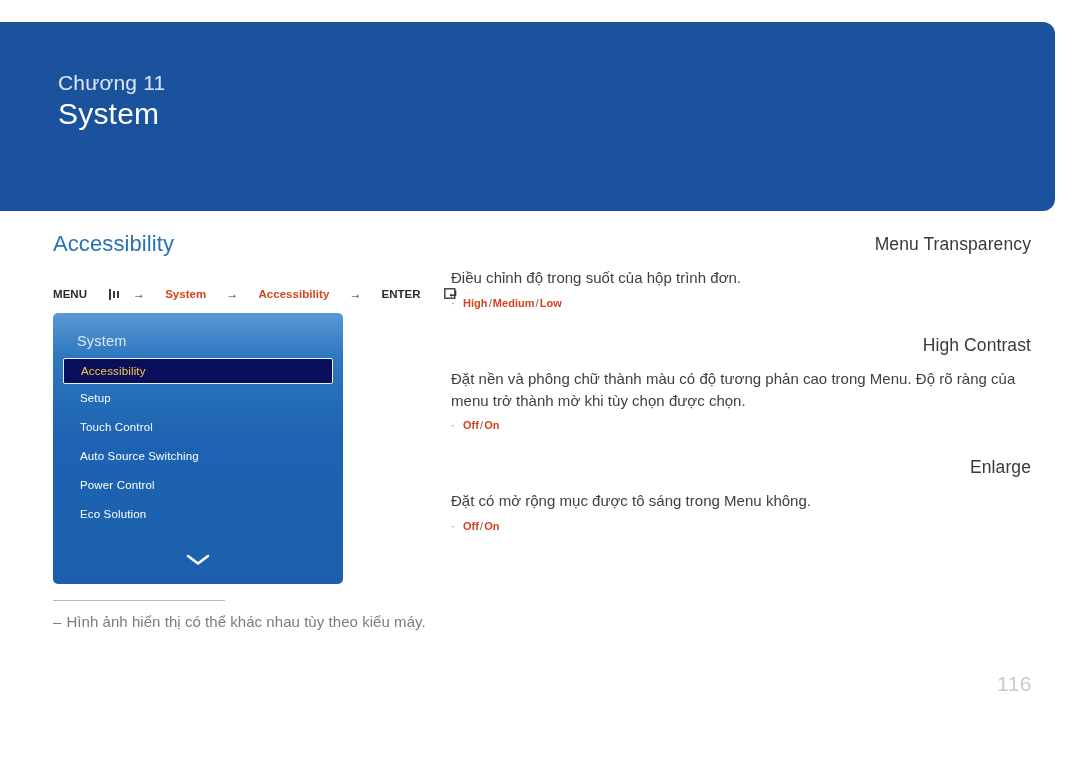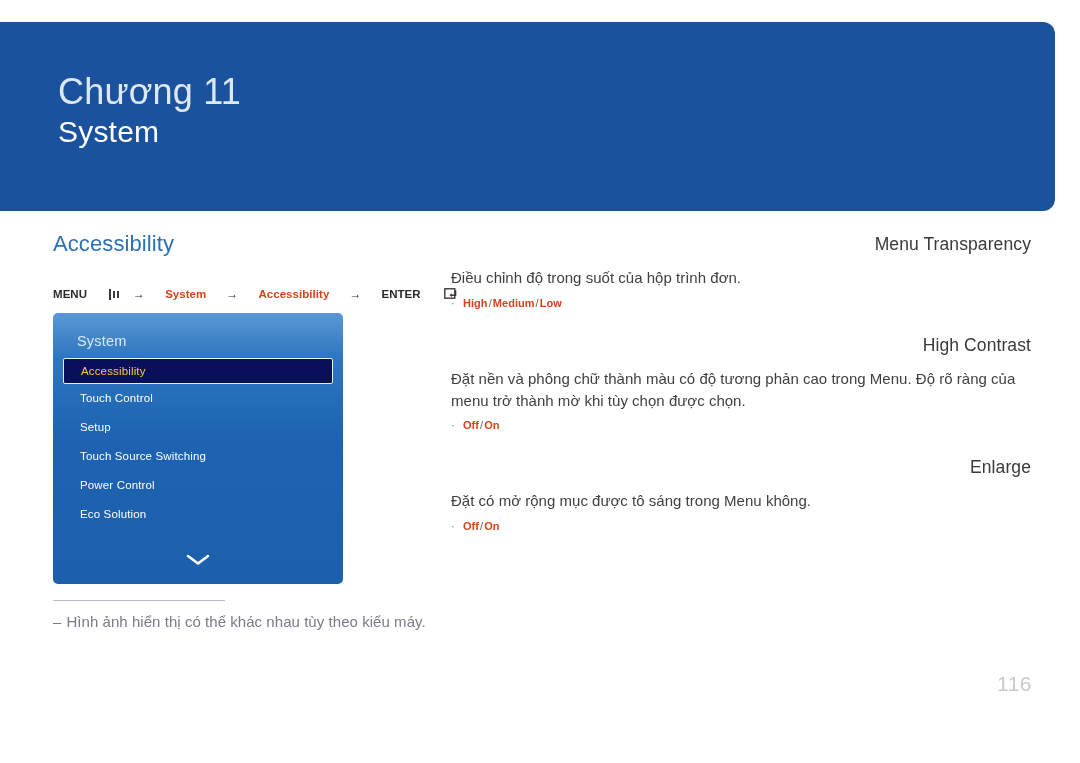--- a/index.html
+++ b/index.html
@@ -34,7 +34,7 @@
     top: 48px;
   }
   .chapter-label {
-    font-size: 36px;
+    font-size: 21px;
     color: #dde8f5;
     line-height: 1.22;
     font-weight: 400;

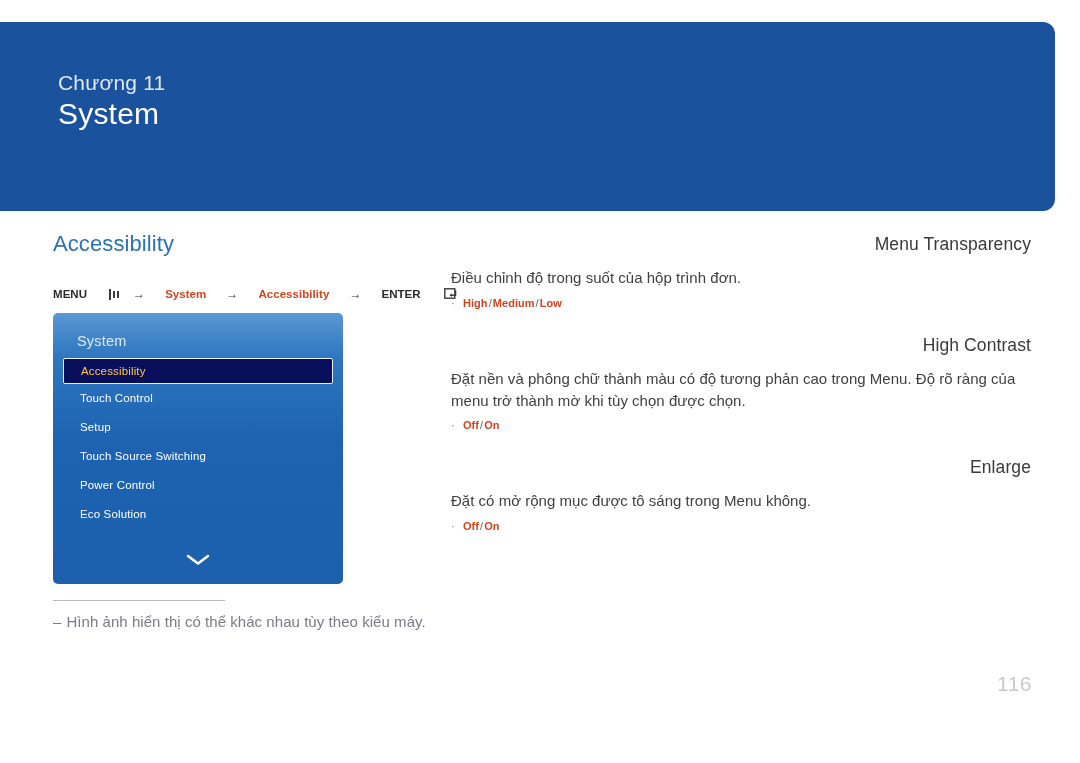--- a/index.html
+++ b/index.html
@@ -281,10 +281,10 @@
       <span>Accessibility</span>
     </li>
     <li class="osd-item">
+      <span>Setup</span>
+    </li>
+    <li class="osd-item">
       <span>Touch Control</span>
-    </li>
-    <li class="osd-item">
-      <span>Setup</span>
     </li>
     <li class="osd-item">
       <span>Touch Source Switching</span>

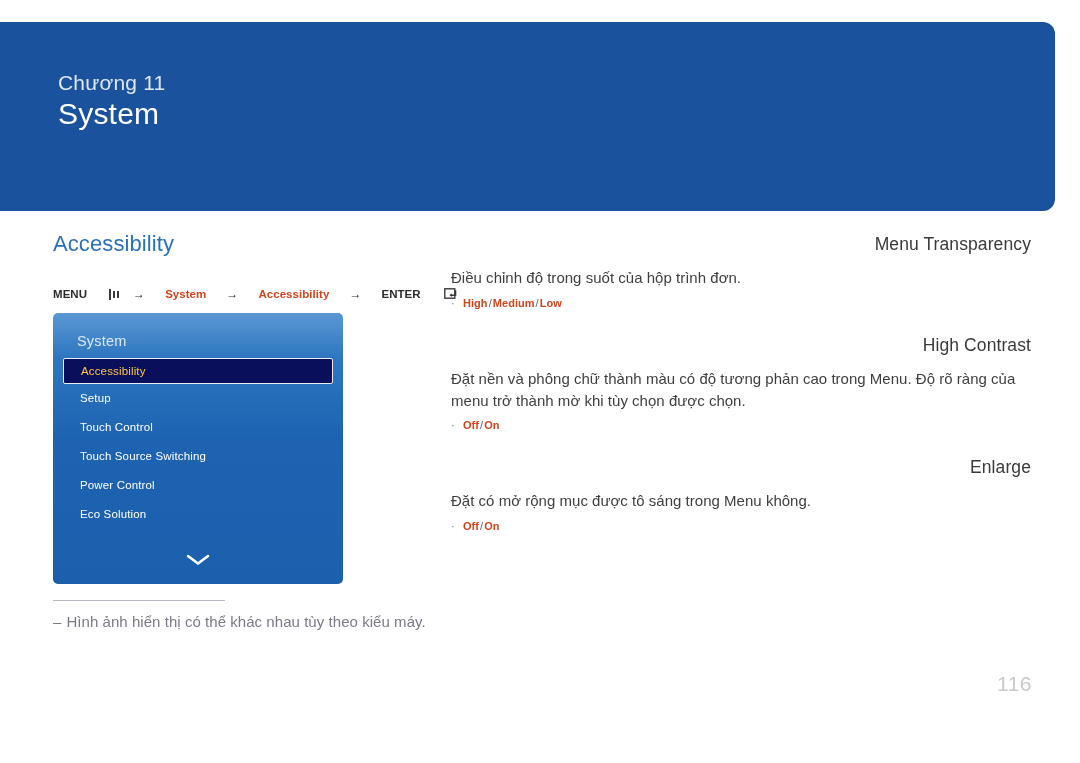--- a/index.html
+++ b/index.html
@@ -287,7 +287,7 @@
       <span>Touch Control</span>
     </li>
     <li class="osd-item">
-      <span>Touch Source Switching</span>
+      <span>Auto Source Switching</span>
     </li>
     <li class="osd-item">
       <span>Power Control</span>

